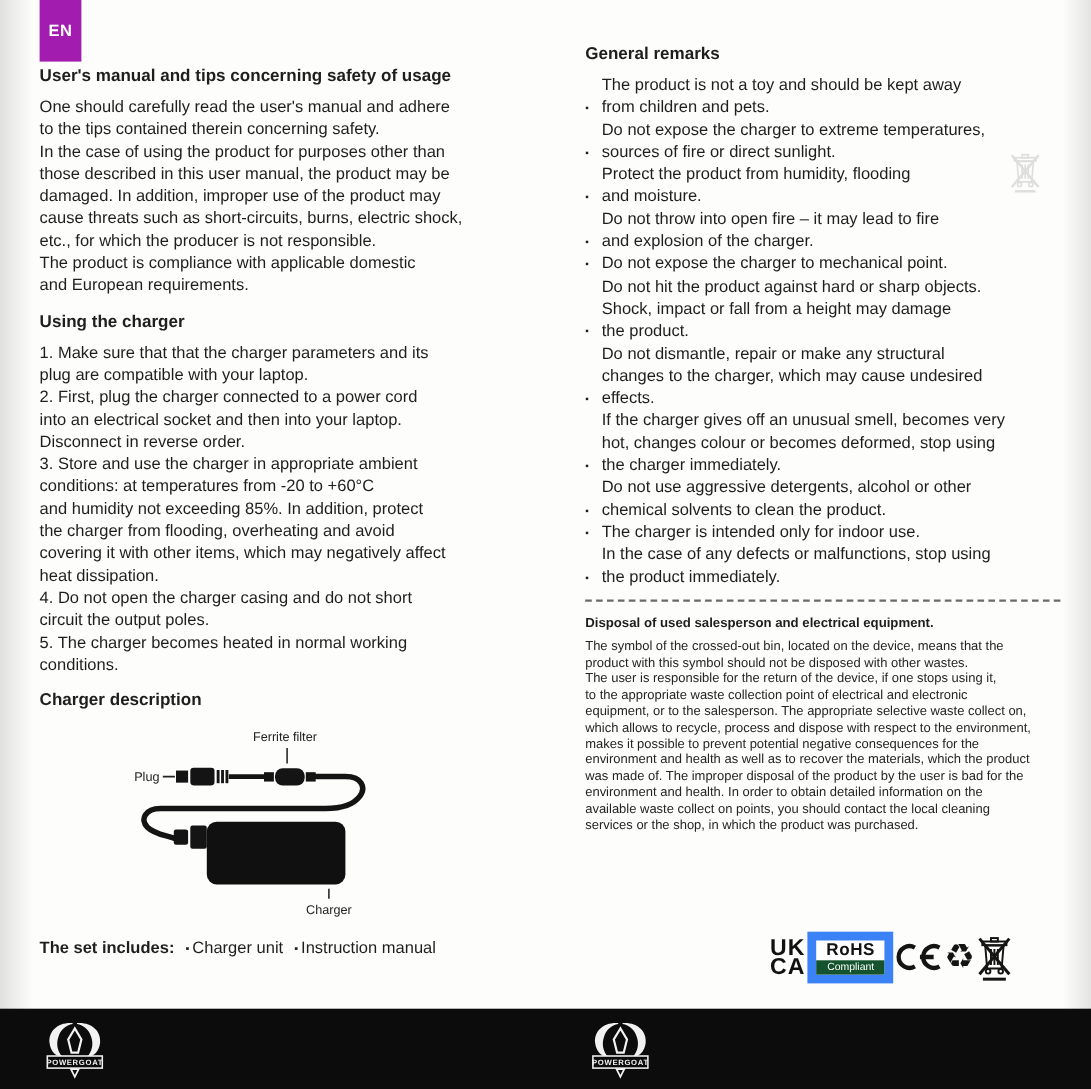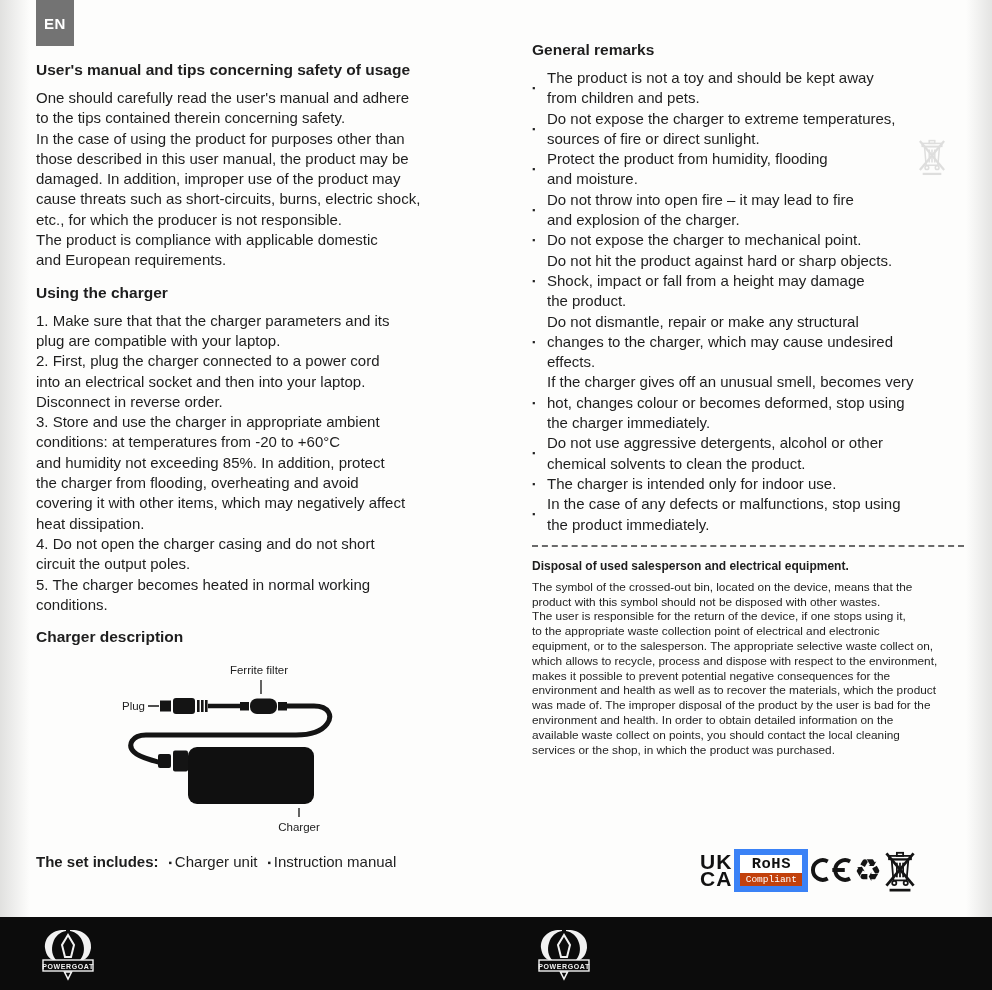--- a/index.html
+++ b/index.html
@@ -16,8 +16,8 @@
     background:linear-gradient(270deg,rgba(190,190,188,.4),rgba(190,190,188,0));pointer-events:none;}
 
   .en-badge{
-    position:absolute; left:36px; top:0; width:38px; height:46px;
-    background:#737373; color:#fff; font-weight:bold; font-size:15px;
+    position:absolute; left:36px; top:0; width:38px; height:56px;
+    background:#a21caf; color:#fff; font-weight:bold; font-size:15px;
     display:flex; align-items:center; justify-content:center; padding-top:0; box-sizing:border-box;
     letter-spacing:.5px;
   }

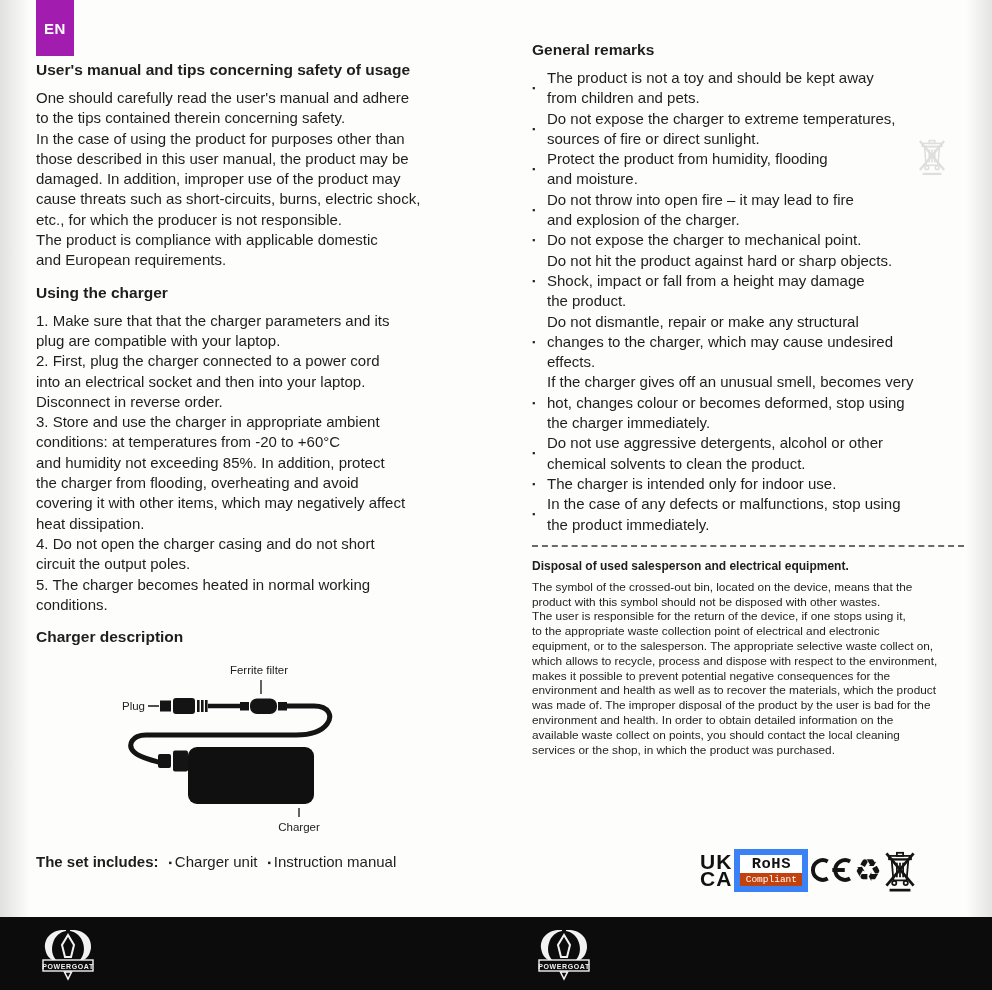--- a/index.html
+++ b/index.html
@@ -32,7 +32,7 @@
   .body-text{font-size:15px; line-height:20.3px; white-space:pre-line; margin:0;}
   .step{font-size:15px; line-height:20.3px; white-space:pre-line; margin:0;}
 
-  .bullet-row{display:flex; align-items:center; margin:0;}
+  .bullet-row{display:flex; align-items:flex-end; margin:0;}
   .sq{flex:0 0 15px; font-size:9px; line-height:20.3px; color:#1e1e1e;}
   .sq::before{content:"▪";}
   .bullet-text{font-size:15px; line-height:20.3px; white-space:pre-line;}

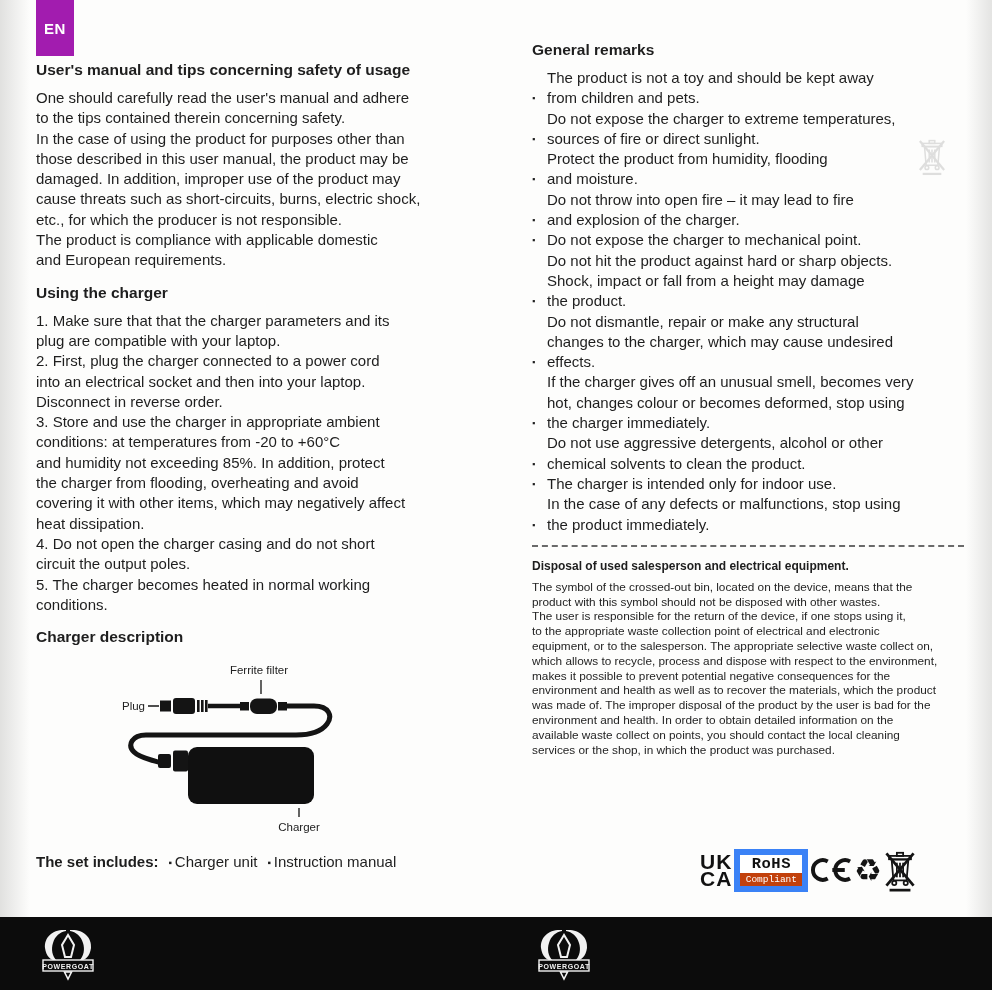--- a/index.html
+++ b/index.html
@@ -55,7 +55,7 @@
     display:flex; align-items:center; gap:2px;}
   .ukca{font-weight:bold; font-size:21px; line-height:17px; letter-spacing:1px; color:#111;
     font-family:"Liberation Sans", sans-serif; text-align:left;}
-  .rohs{border:6px solid #3b82f6; width:62px; text-align:center; background:#fff;font-family:Liberation Mono, monospace;}
+  .rohs{border:8px solid #3b82f6; width:62px; text-align:center; background:#fff;}
   .rohs-title{font-weight:bold; font-size:15.5px; line-height:18px; color:#111; letter-spacing:.5px;}
   .rohs-sub{background:#c2410c; color:#fff; font-size:9.5px; line-height:13px; padding:0 1px;}
   .ce svg, .weee svg{display:block;}

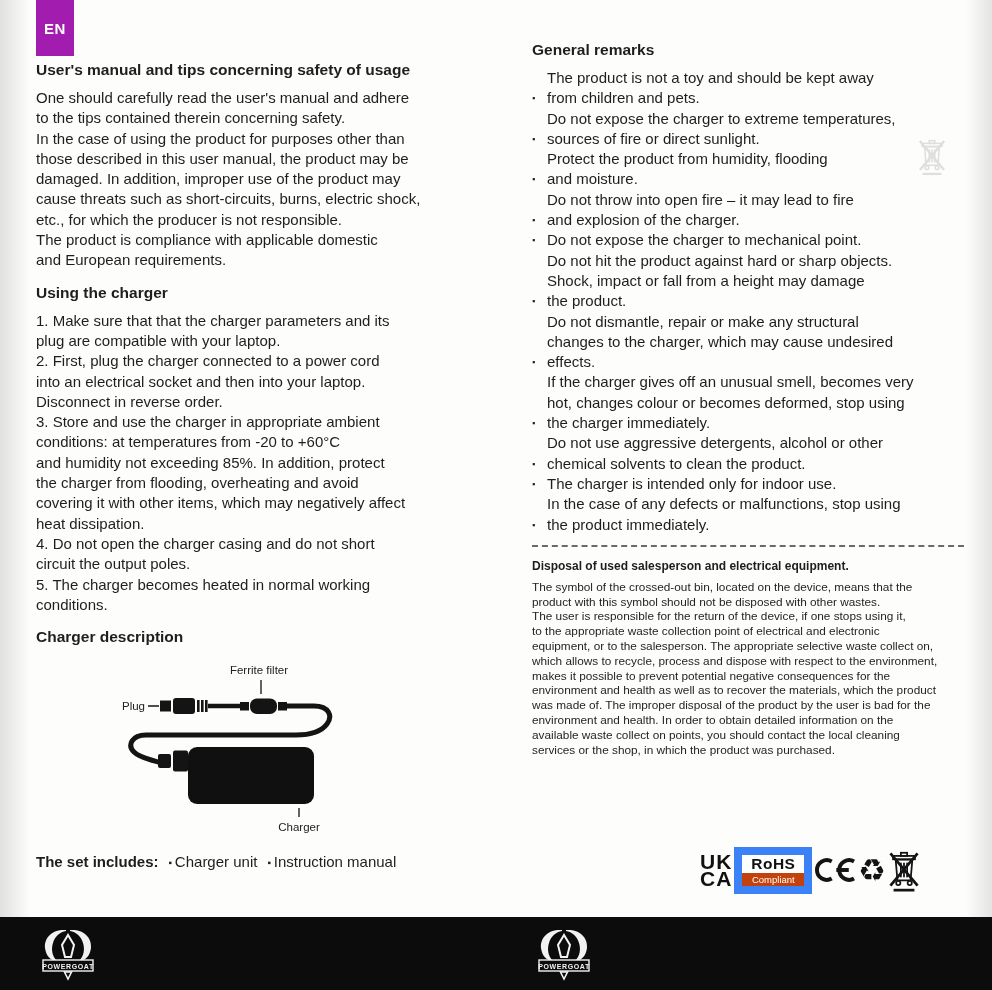--- a/index.html
+++ b/index.html
@@ -57,7 +57,7 @@
     font-family:"Liberation Sans", sans-serif; text-align:left;}
   .rohs{border:8px solid #3b82f6; width:62px; text-align:center; background:#fff;}
   .rohs-title{font-weight:bold; font-size:15.5px; line-height:18px; color:#111; letter-spacing:.5px;}
-  .rohs-sub{background:#c2410c; color:#fff; font-size:9.5px; line-height:13px; padding:0 1px;}
+  .rohs-sub{background:#14532d; color:#fff; font-size:9.5px; line-height:13px; padding:0 1px;}
   .ce svg, .weee svg{display:block;}
   .recycle{font-family:"DejaVu Sans", sans-serif; font-size:31px; color:#141414; line-height:1;}
 

